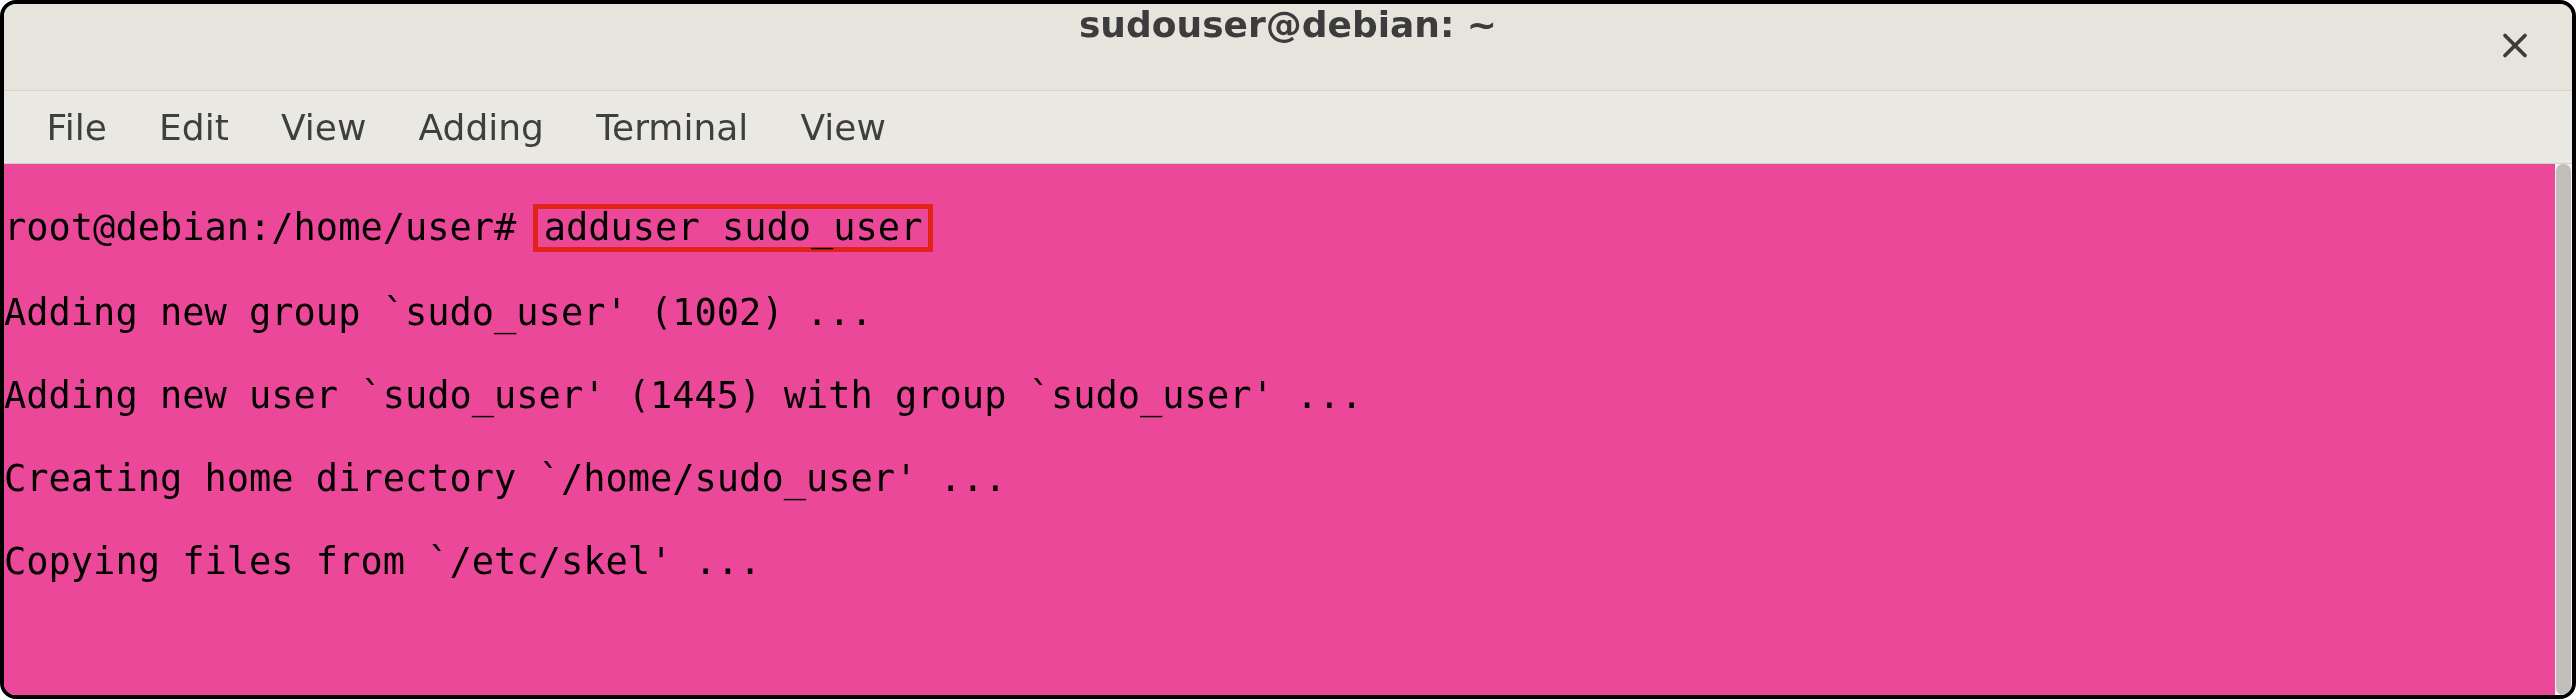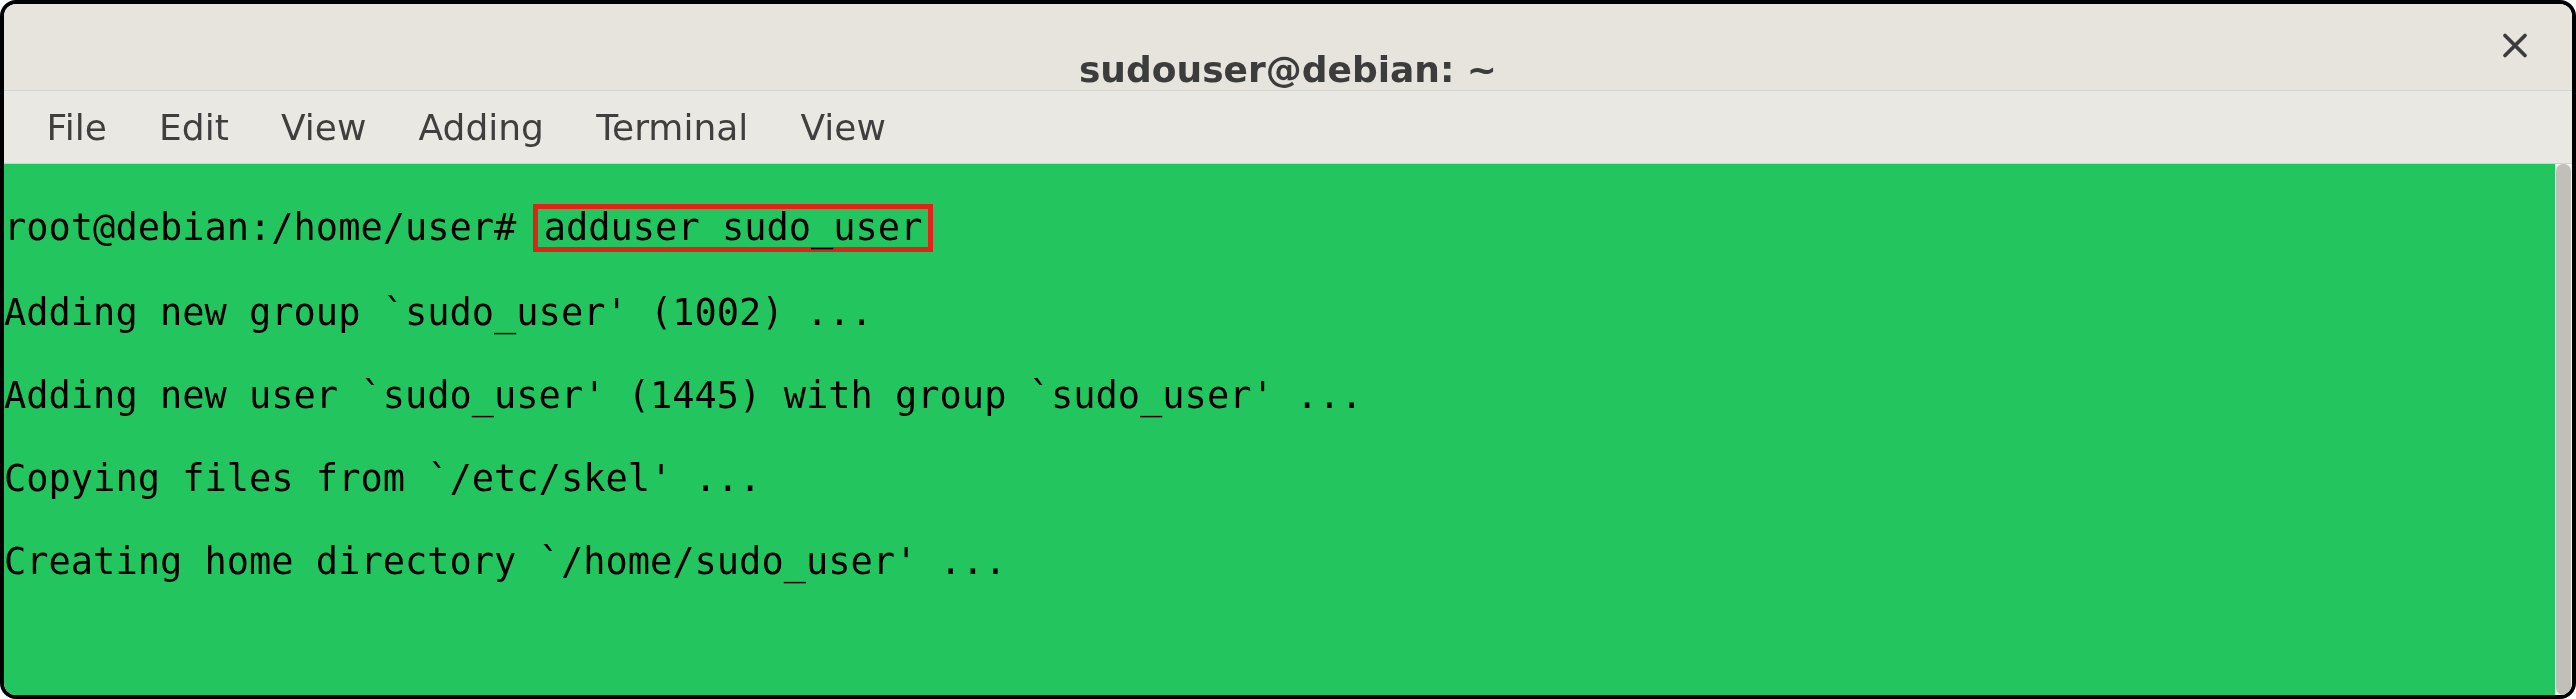--- a/index.html
+++ b/index.html
@@ -27,7 +27,7 @@
     border-bottom: 1.4px solid #d5d3cd;
     position: relative;
     display: flex;
-    align-items: flex-end;
+    align-items: flex-start;
     justify-content: center;
     border-top-left-radius: 11.5px;
     border-top-right-radius: 11.5px;

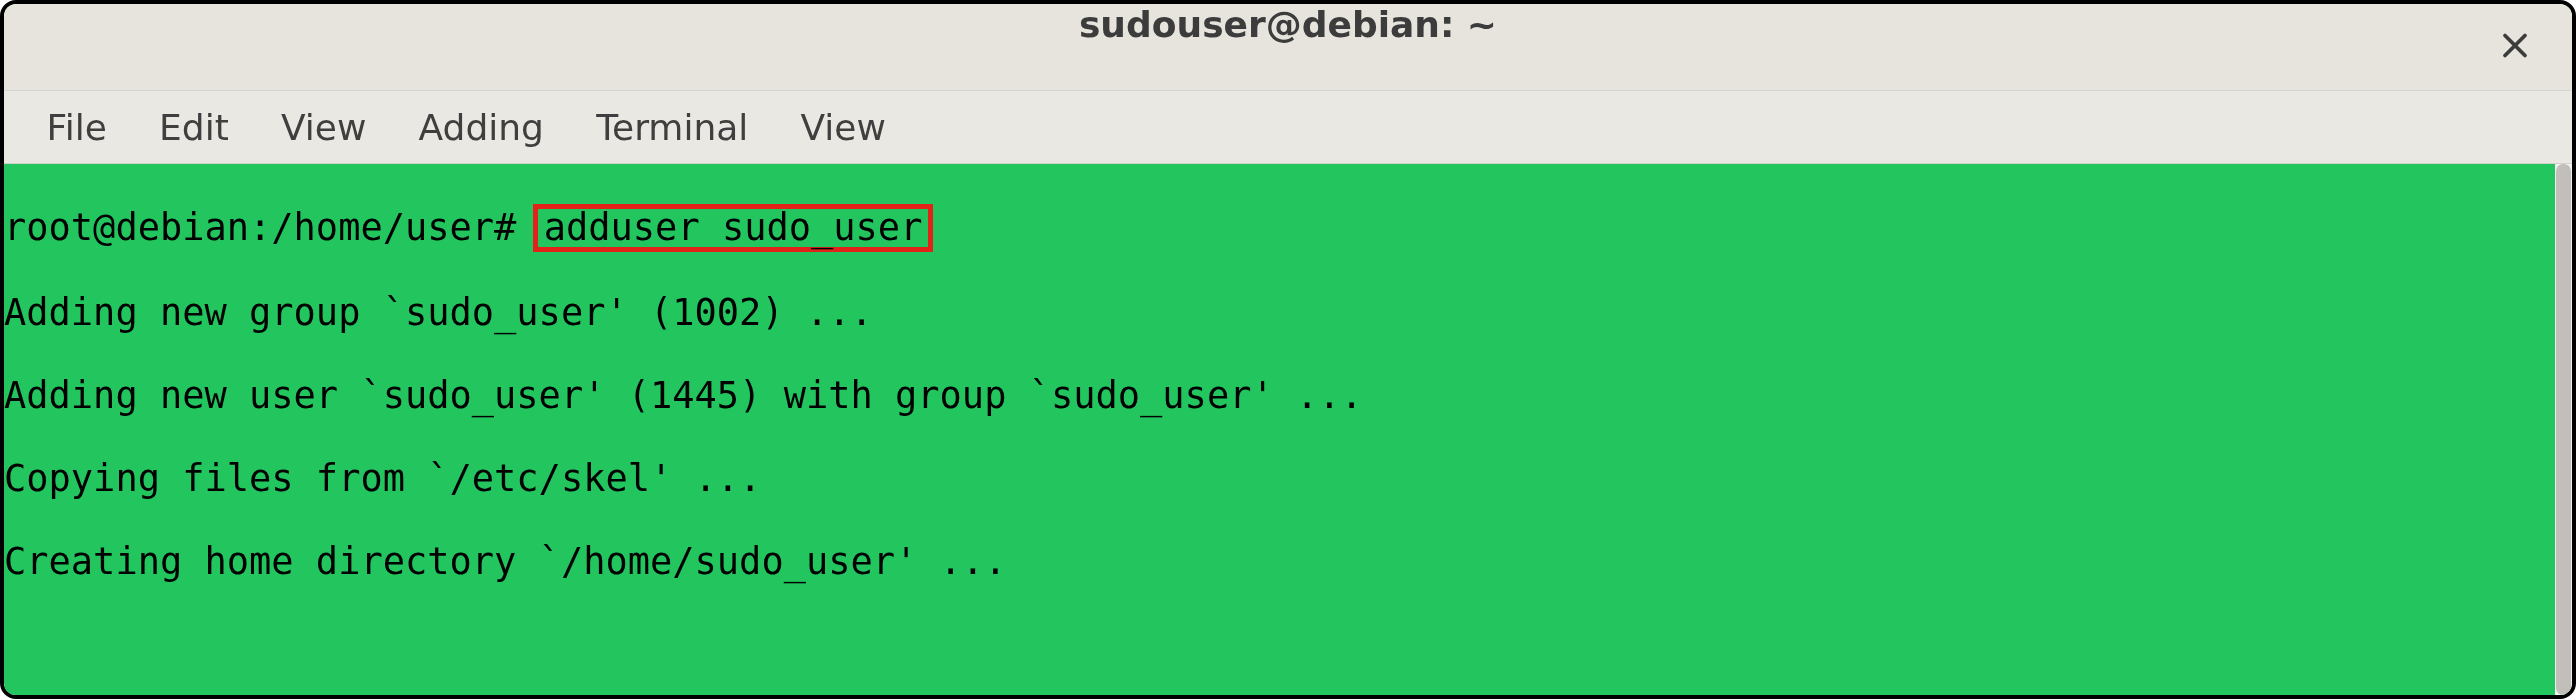--- a/index.html
+++ b/index.html
@@ -71,7 +71,7 @@
   .terminal-area {
     flex: 1;
     position: relative;
-    background: #22c55e;
+    background: #ec4899;
     overflow: hidden;
   }
   .terminal-content {

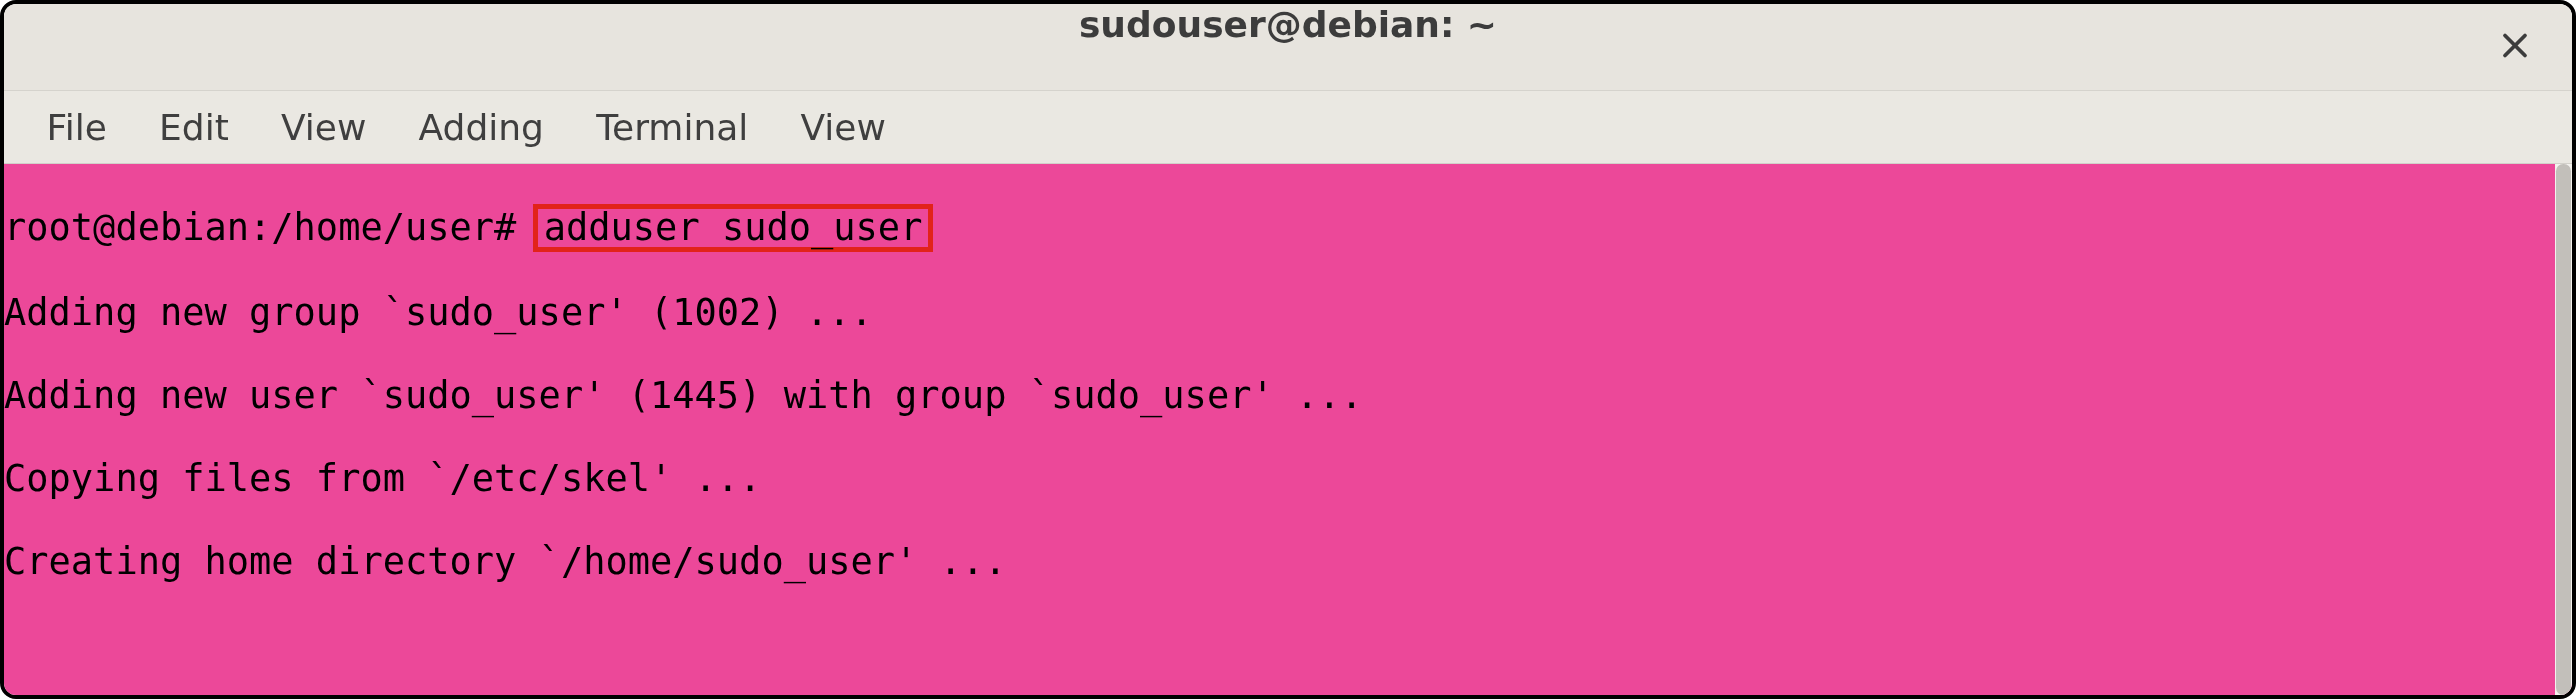--- a/index.html
+++ b/index.html
@@ -145,8 +145,8 @@
 <span class="term-line"><span>root@debian:/home/user# </span><span class="highlight-box"><span>adduser sudo_user</span></span></span>
 <span class="term-line">Adding new group `sudo_user' (1002) ...</span>
 <span class="term-line">Adding new user `sudo_user' (1445) with group `sudo_user' ...</span>
+<span class="term-line">Creating home directory `/home/sudo_user' ...</span>
 <span class="term-line">Copying files from `/etc/skel' ...</span>
-<span class="term-line">Creating home directory `/home/sudo_user' ...</span>
 
     </div>
     <div class="scrollbar-track">

